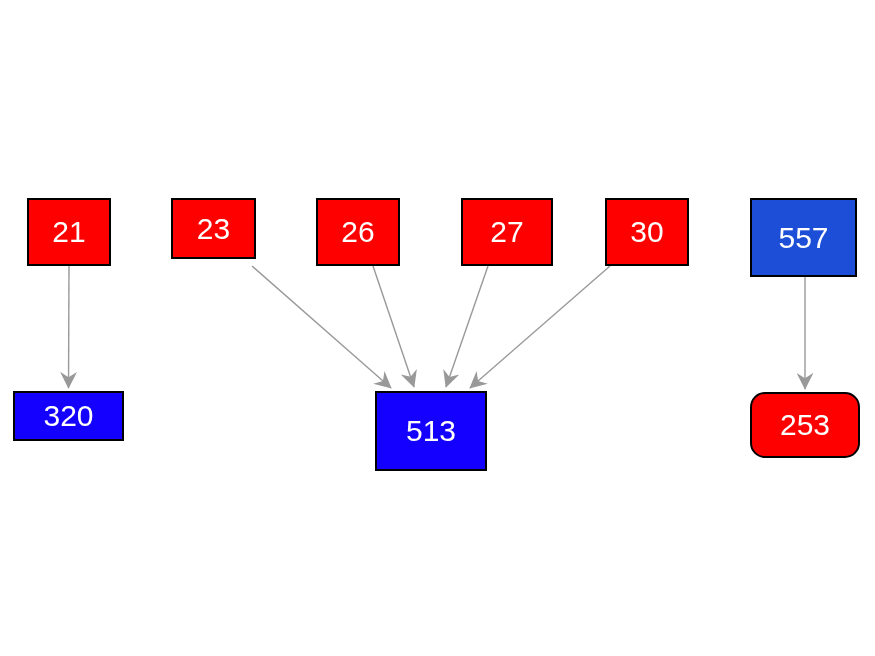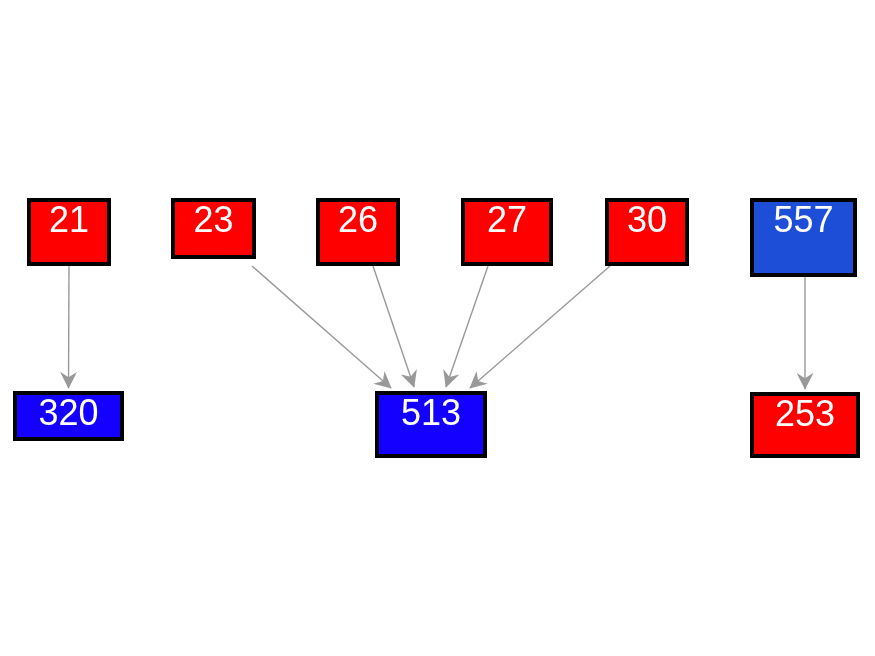--- a/index.html
+++ b/index.html
@@ -26,11 +26,12 @@
   .node {
     position: absolute;
     display: flex;
+    align-items: center;
     justify-content: center;
     color: #ffffff;
-    font-size: 36px;
+    font-size: 30px;
     line-height: 1;
-    border: 4px solid #000000;
+    border: 2px solid #000000;
     box-sizing: border-box;
   }
   .edge {

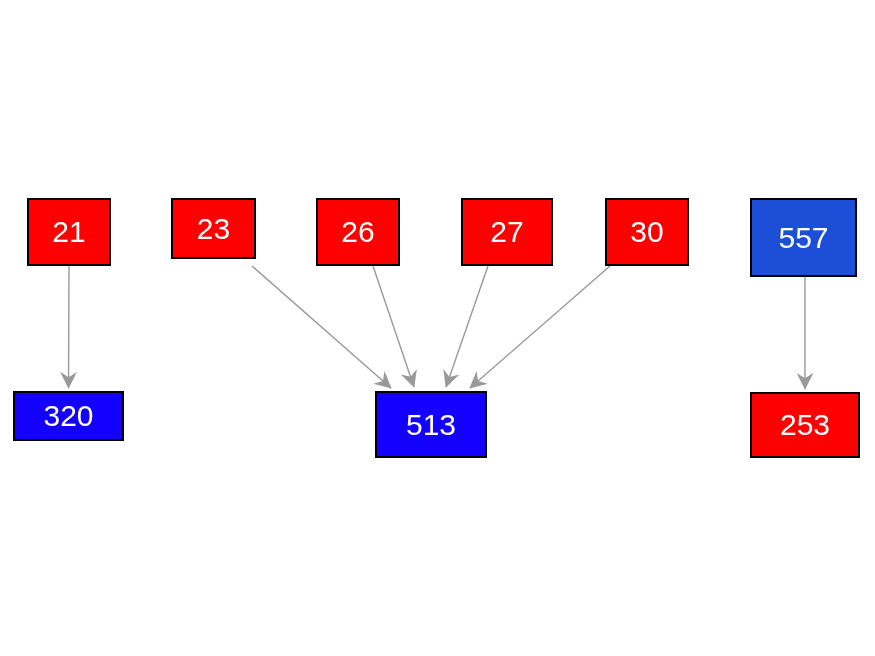--- a/index.html
+++ b/index.html
@@ -86,7 +86,7 @@
     <span>320</span>
   </div>
 
-  <div class="node" style="left: 375px; top: 391px; width: 112px; height: 67px; background-color: rgb(20, 0, 255);">
+  <div class="node" style="left: 375px; top: 391px; width: 112px; height: 80px; background-color: rgb(20, 0, 255);">
     <span>513</span>
   </div>
 

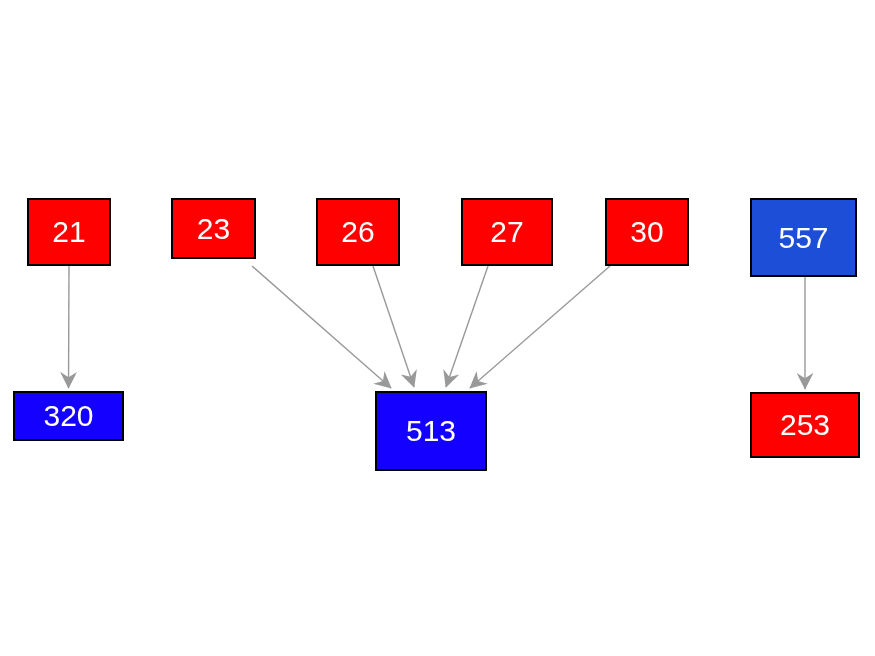--- a/index.html
+++ b/index.html
@@ -90,7 +90,7 @@
     <span>513</span>
   </div>
 
-  <div class="node" style="left: 750px; top: 392px; width: 110px; height: 66px; background-color: rgb(255, 0, 0);">
+  <div class="node" style="left: 750px; top: 392px; width: 110px; height: 66px; background-color: rgb(255, 0, 0); border-radius: 15px;">
     <span>253</span>
   </div>
 

